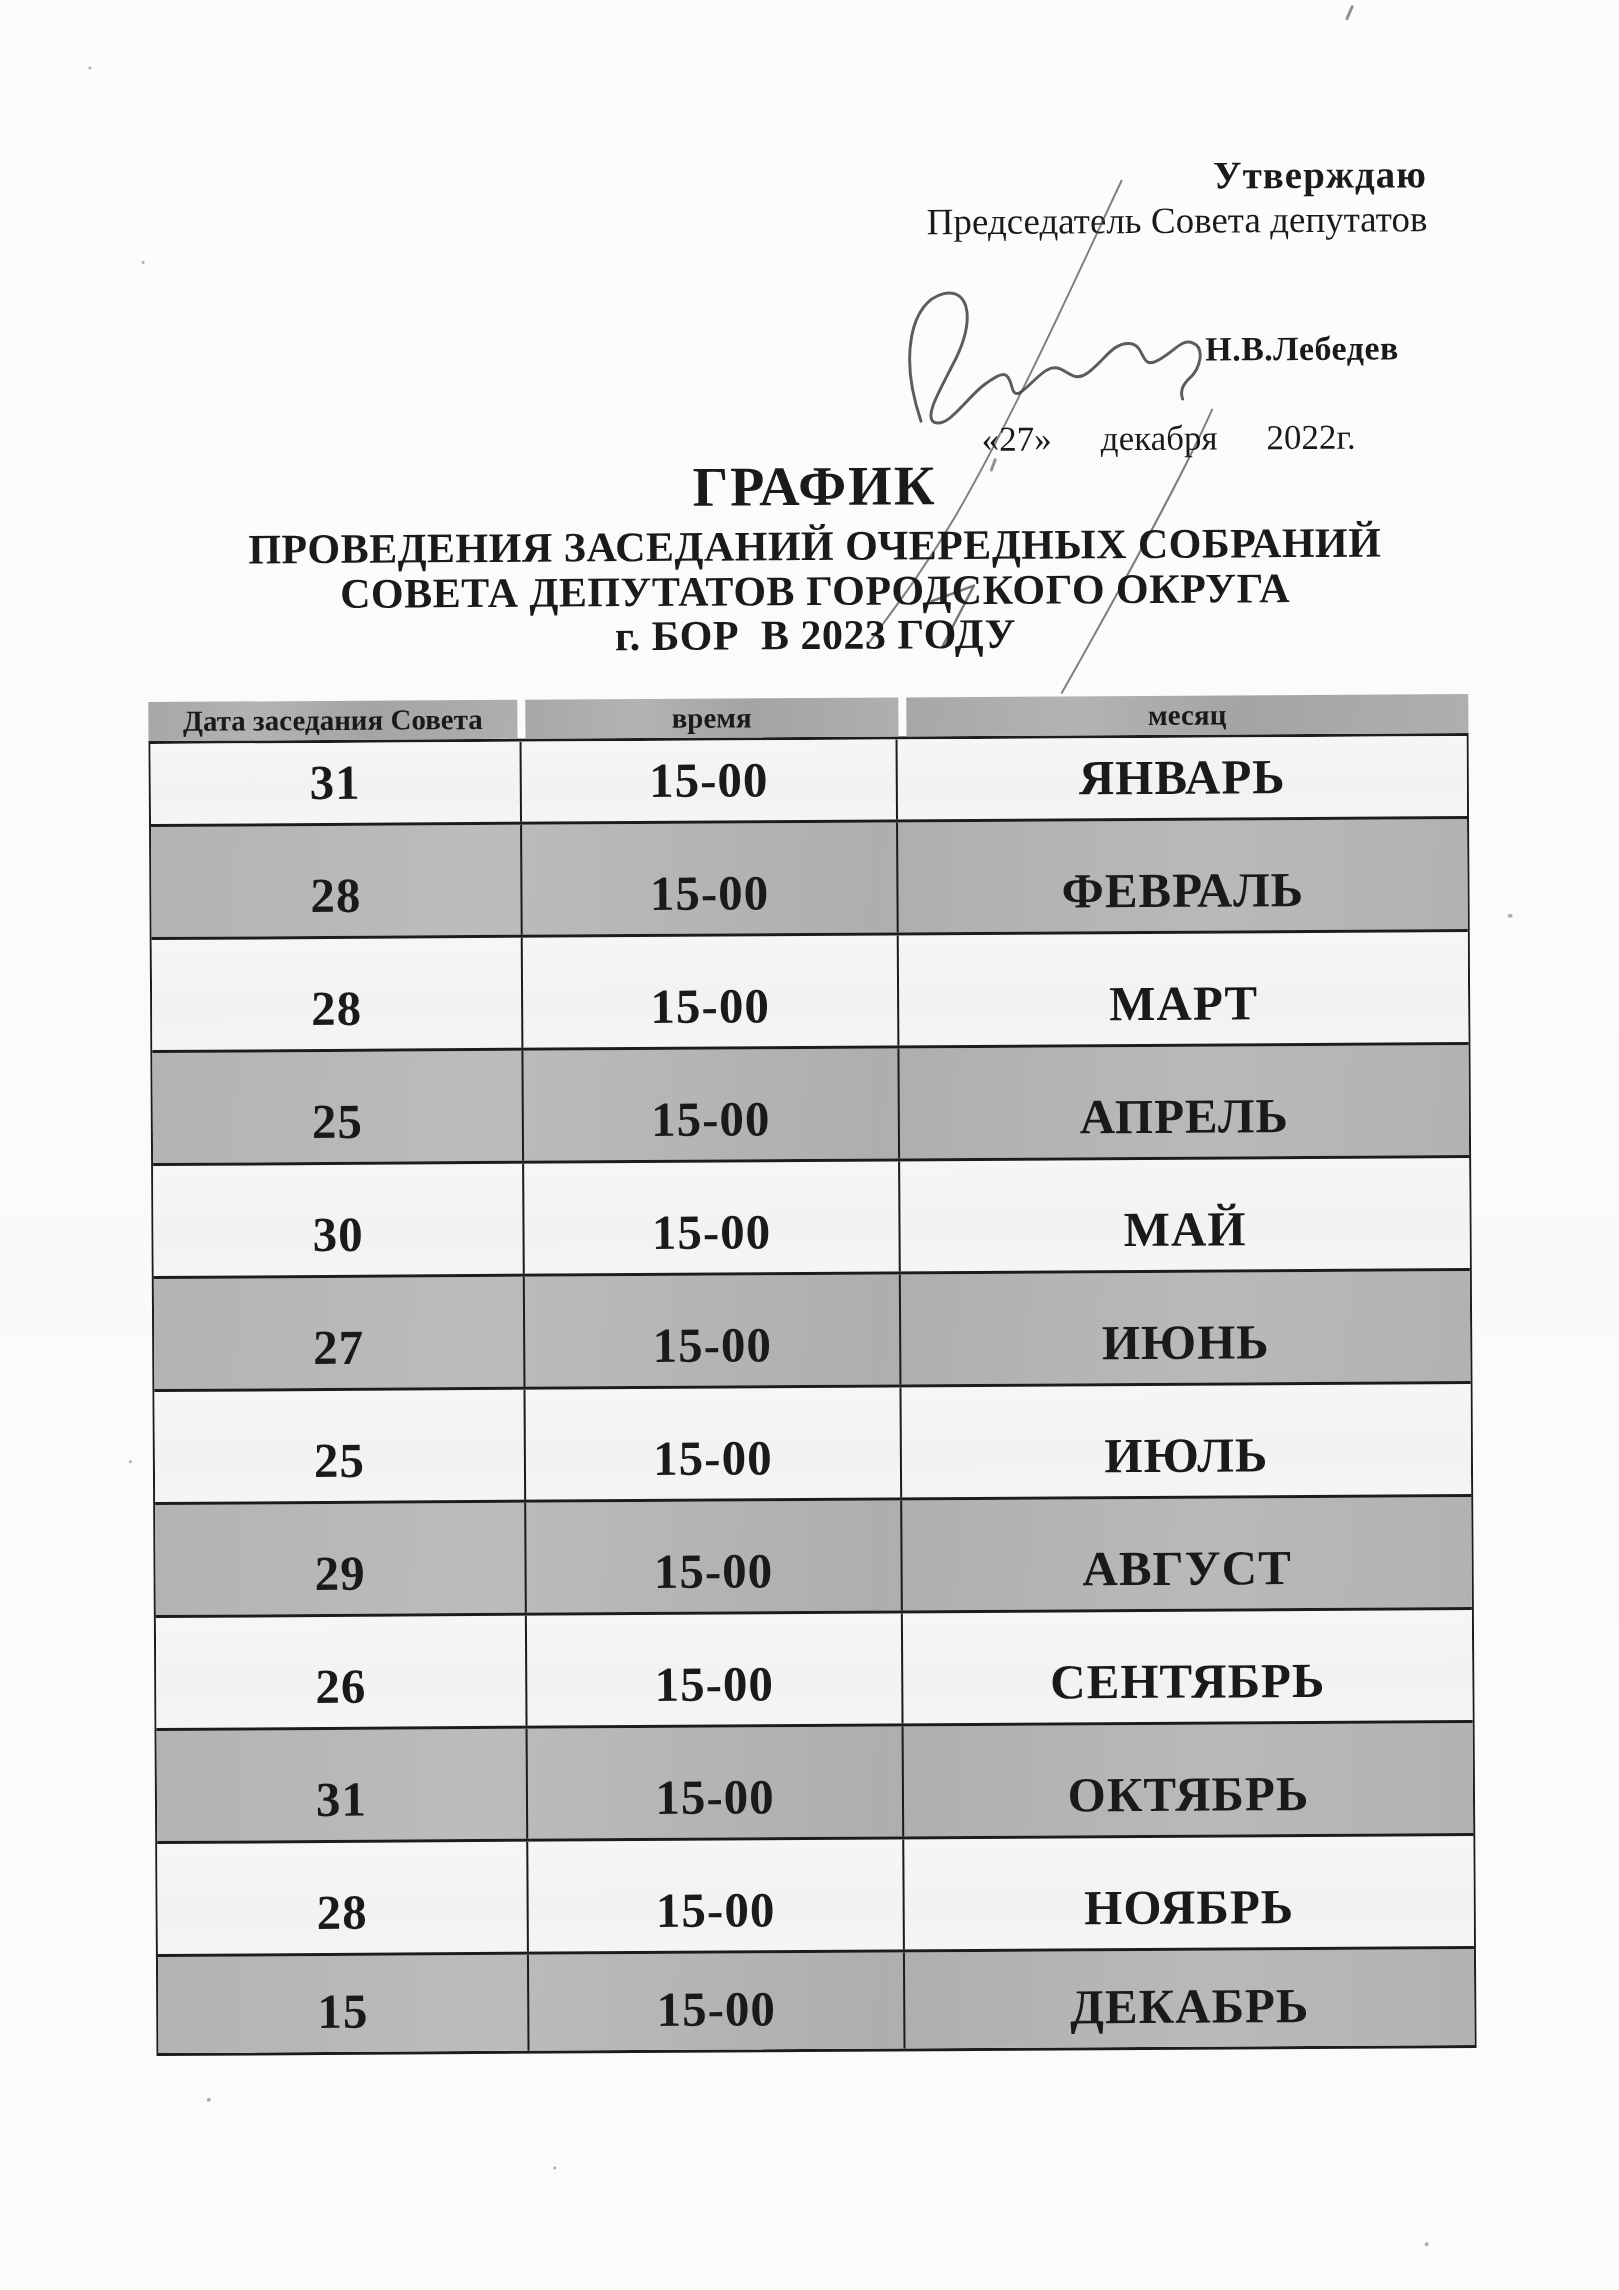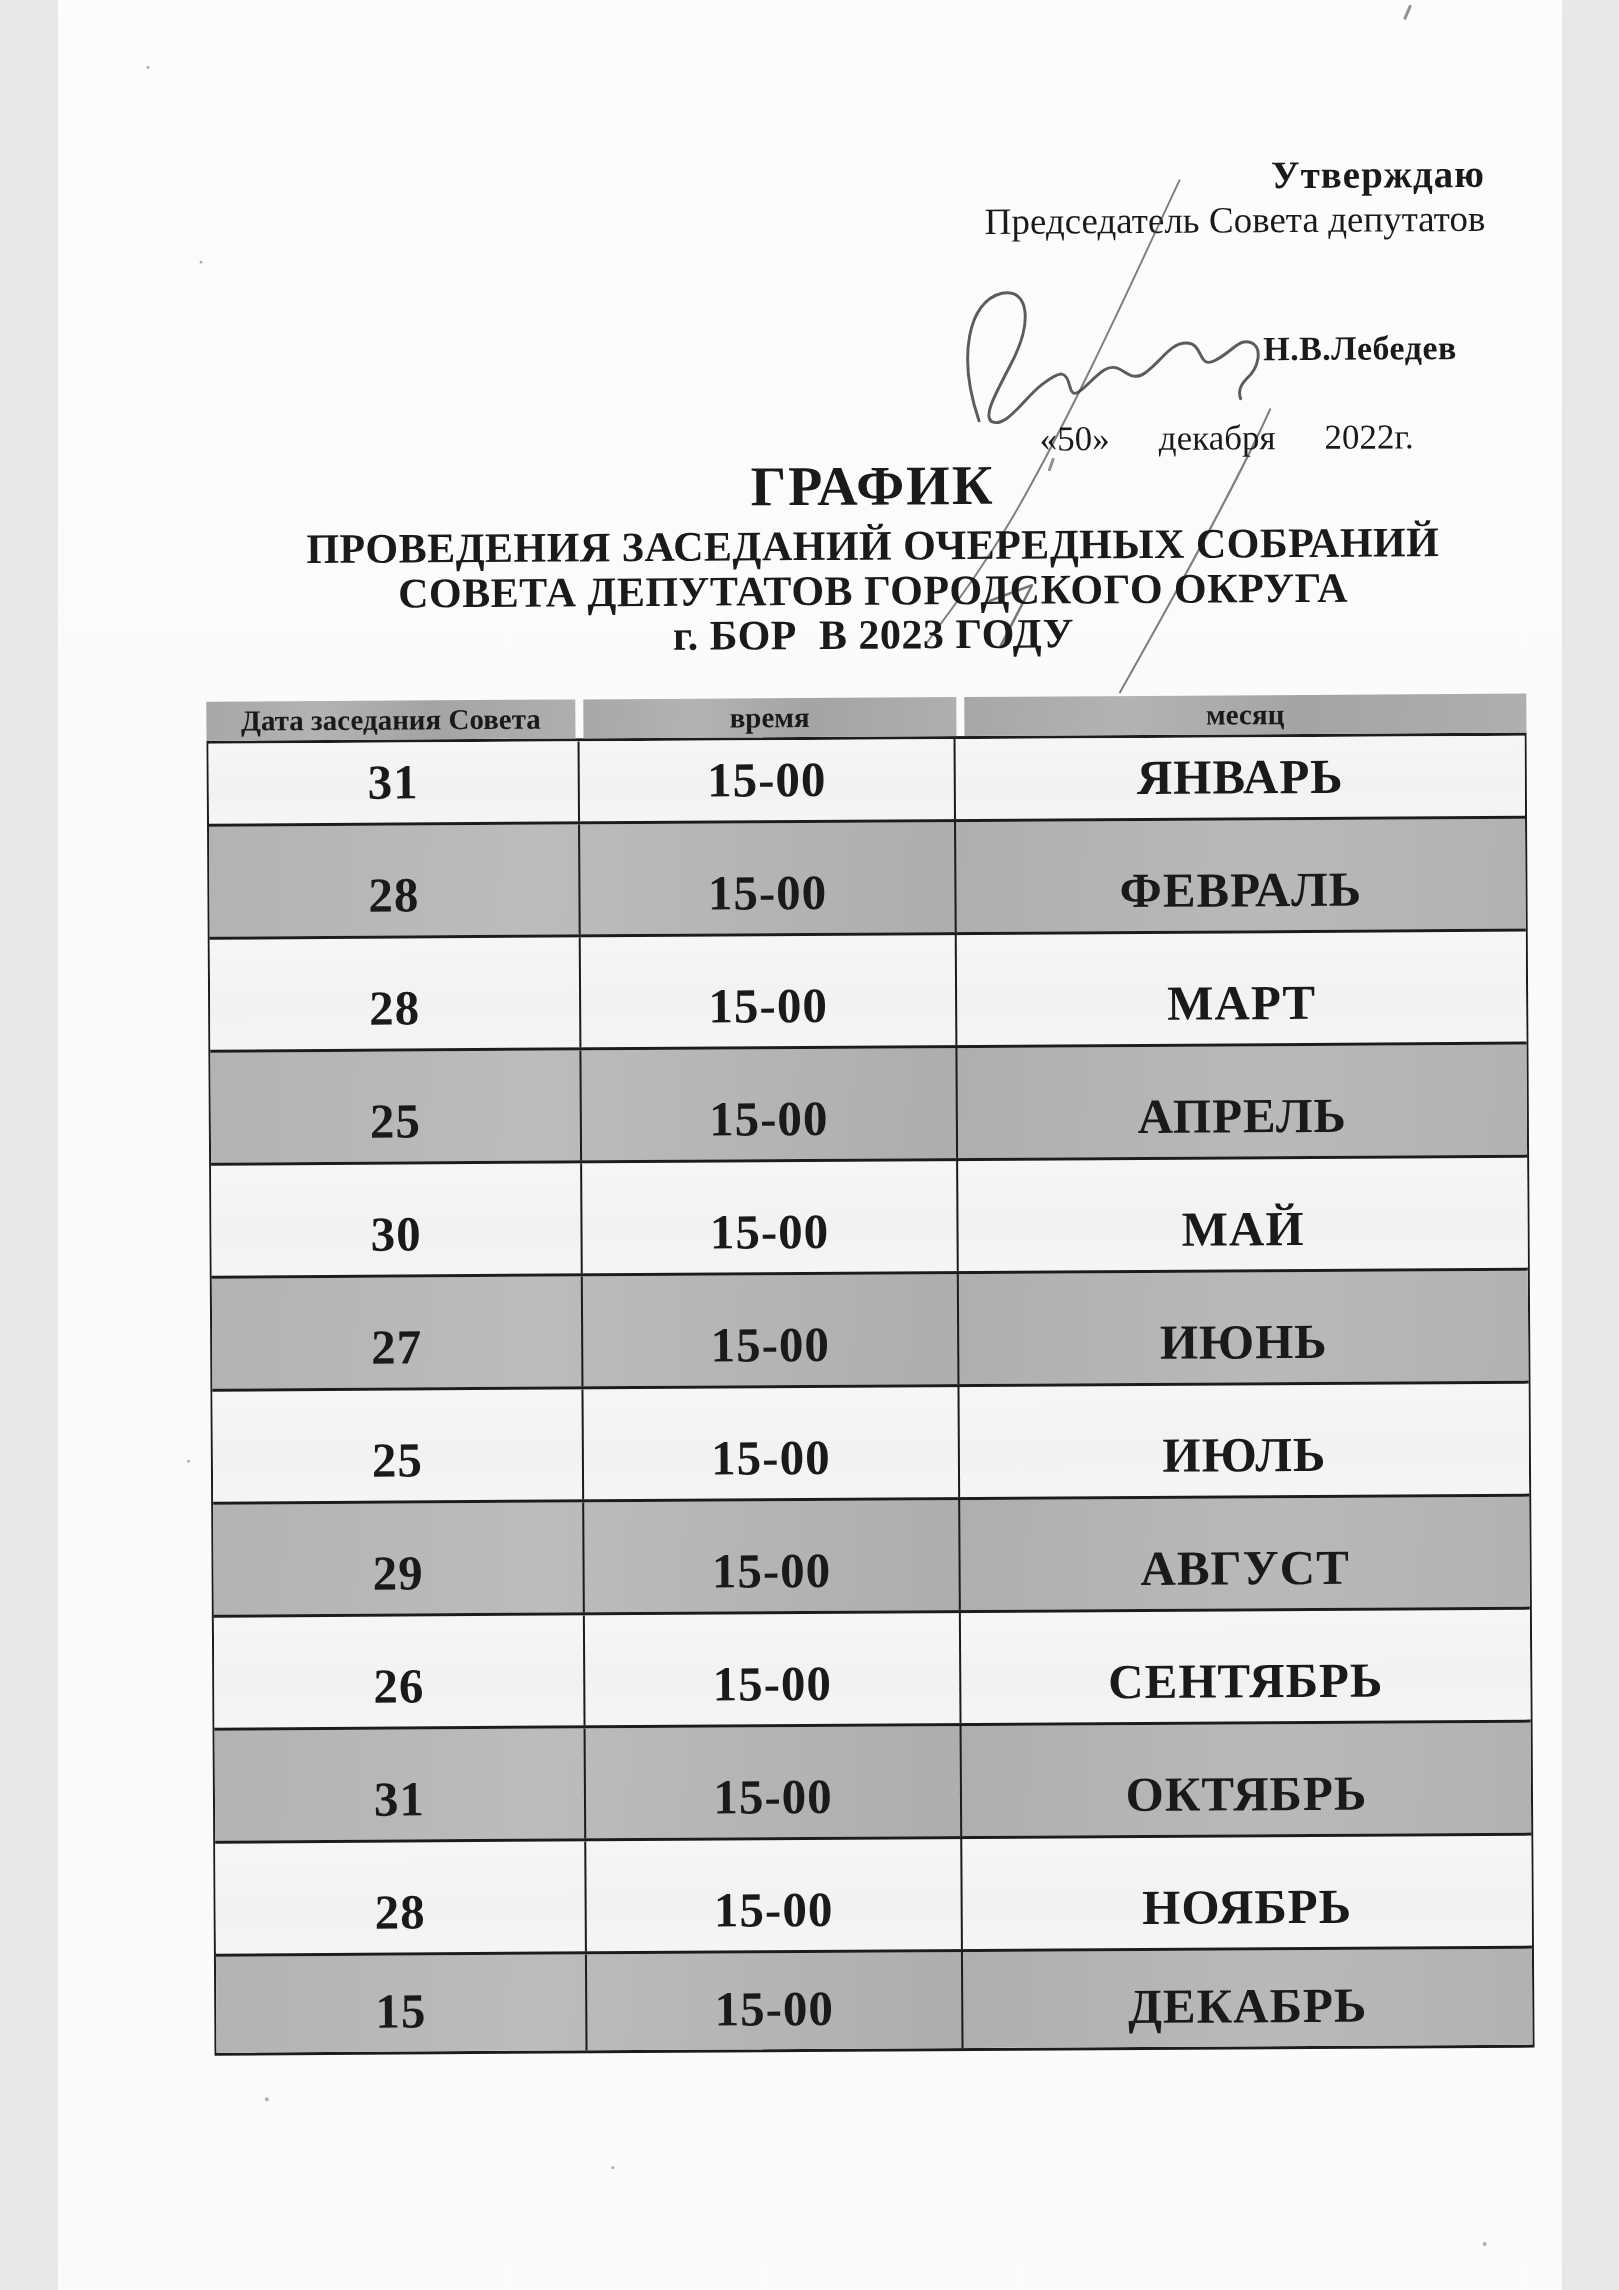--- a/index.html
+++ b/index.html
@@ -4,7 +4,7 @@
 <style>
   html,body{margin:0;padding:0;background:#e8e8e6;}
   .page{
-    position:relative; width:1504px; height:2291px; margin:0 auto;
+    position:relative; width:1619px; height:2291px; margin:0 auto;
     background:linear-gradient(180deg,#fcfcfb 0%,#fafaf8 55%,#fbfbf9 100%);
     overflow:hidden;
     font-family:"Liberation Serif","DejaVu Serif",serif;

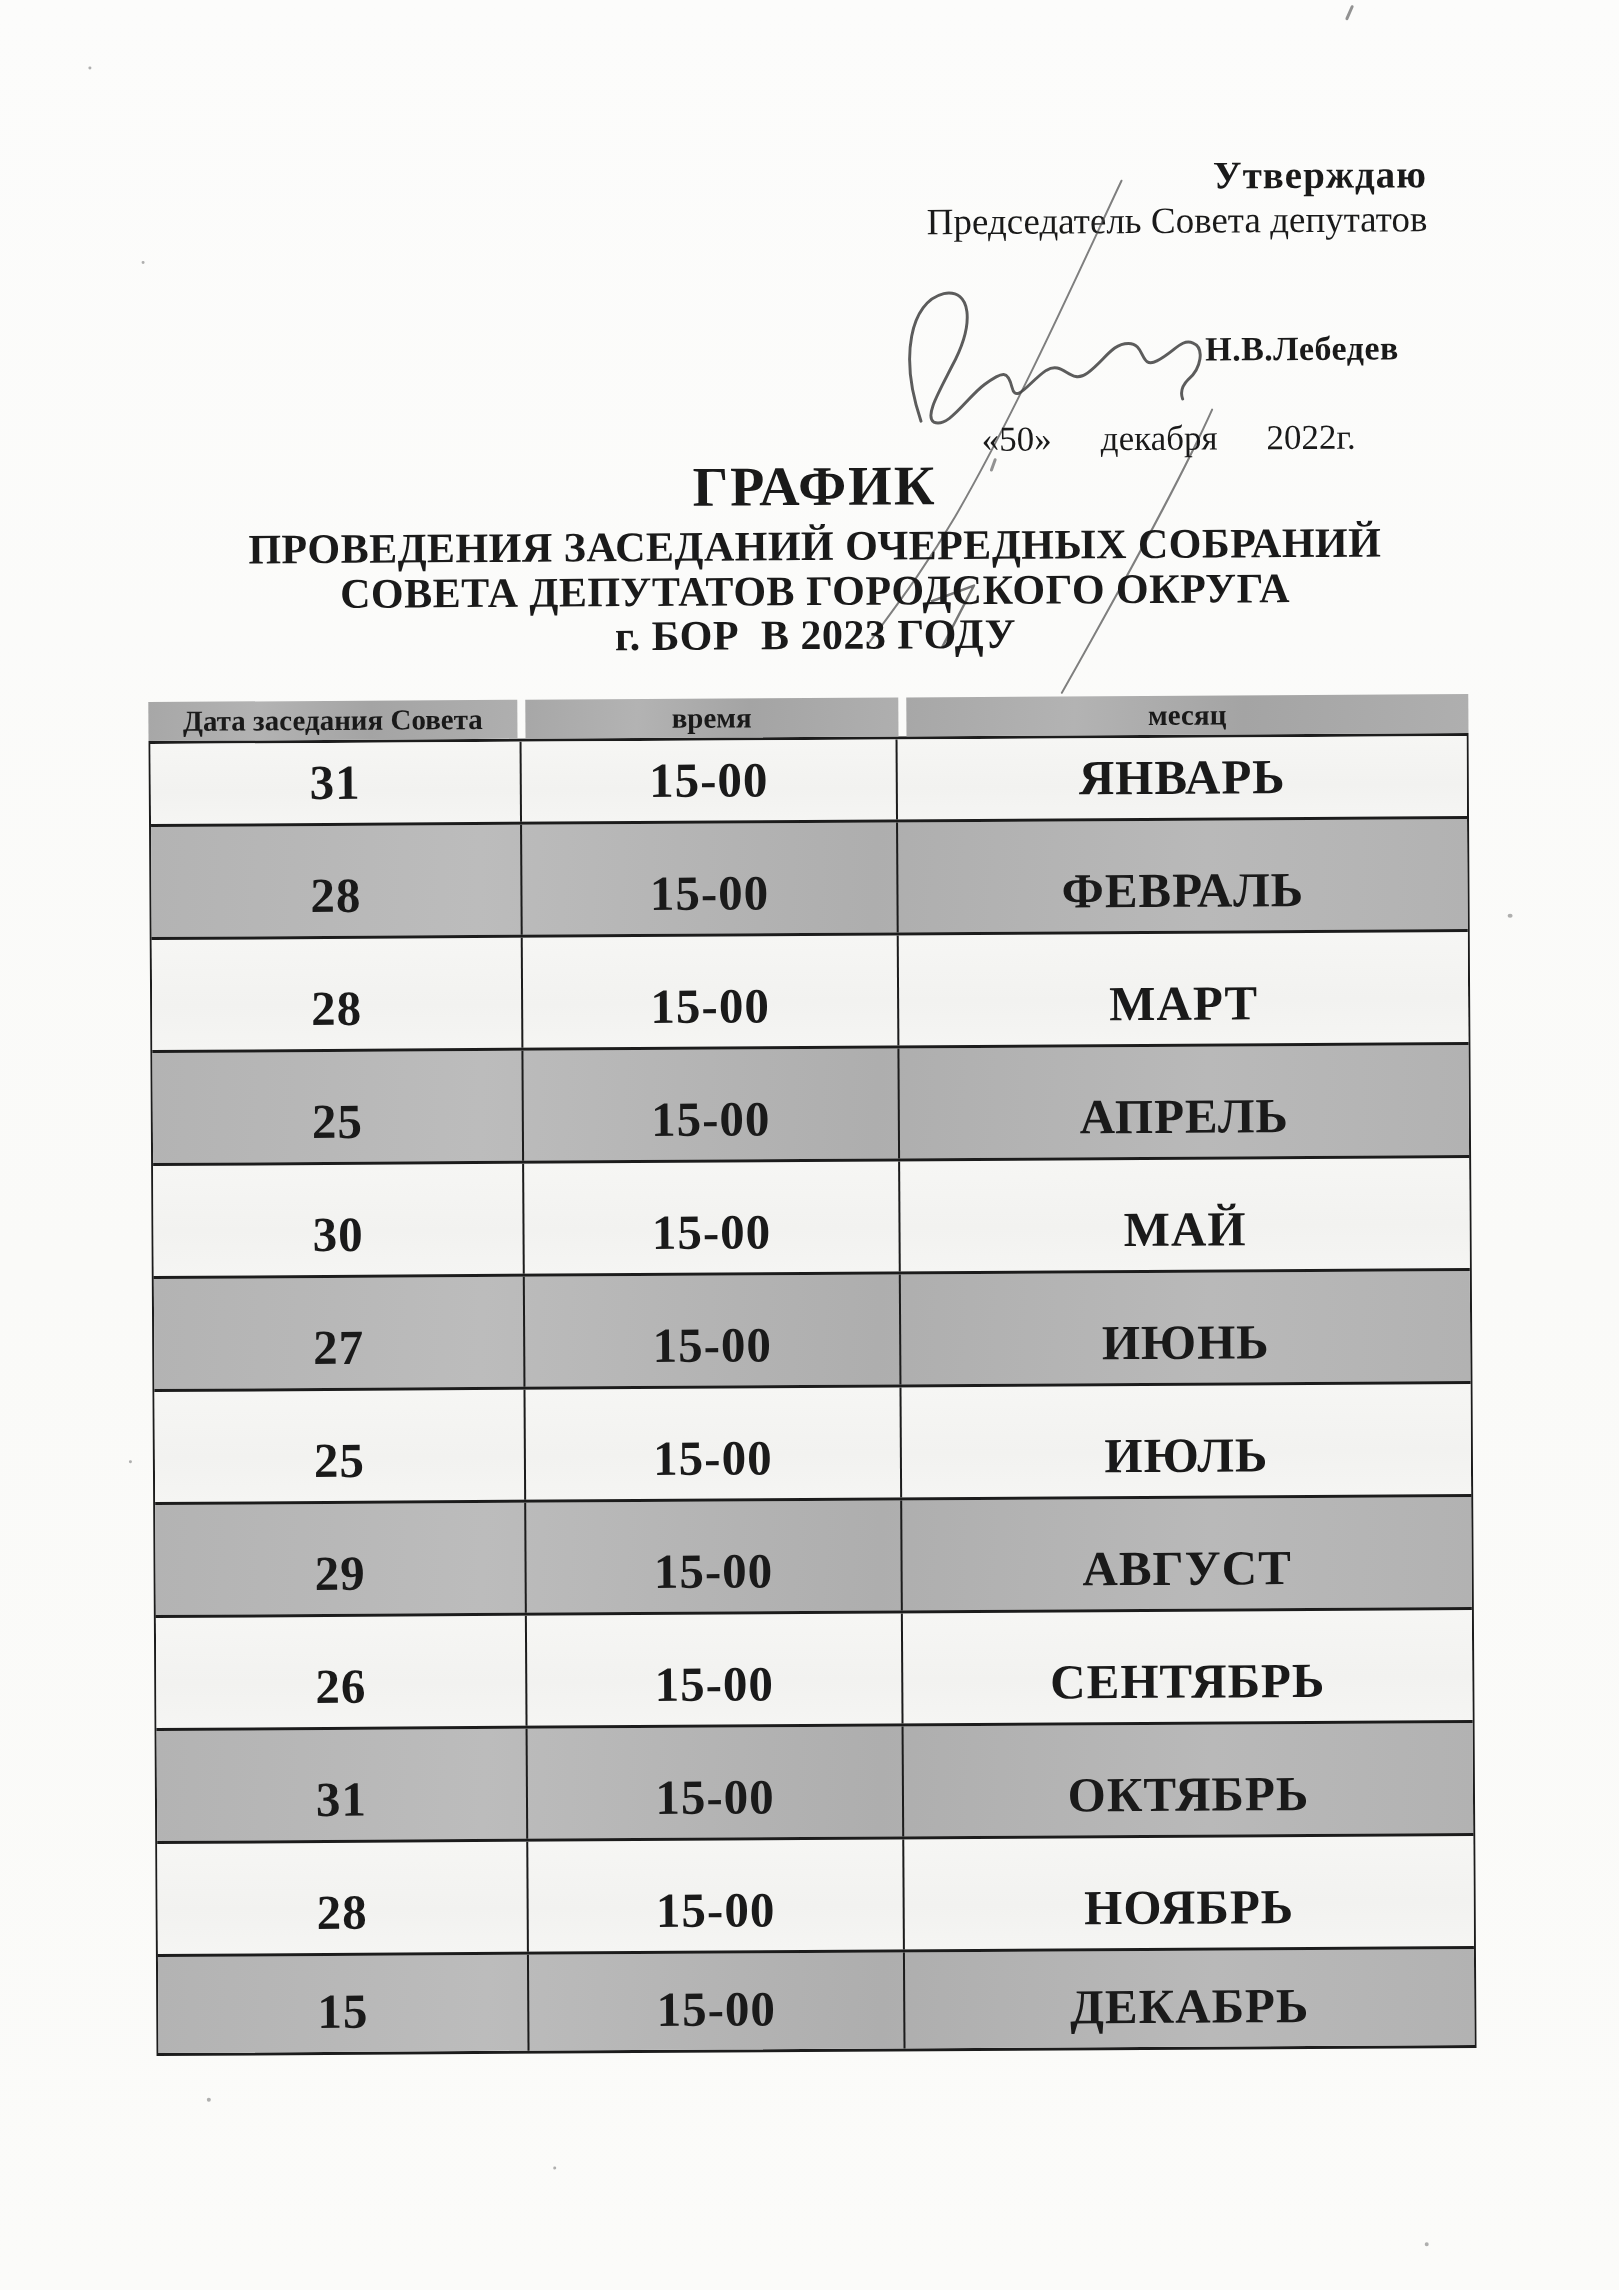--- a/index.html
+++ b/index.html
@@ -77,7 +77,7 @@
     <div class="approver-name">Н.В.Лебедев</div>
 
     <div class="approval-date">
-      <span>«50»</span>
+      <span>«27»</span>
       <span>декабря</span>
       <span>2022г.</span>
     </div>

